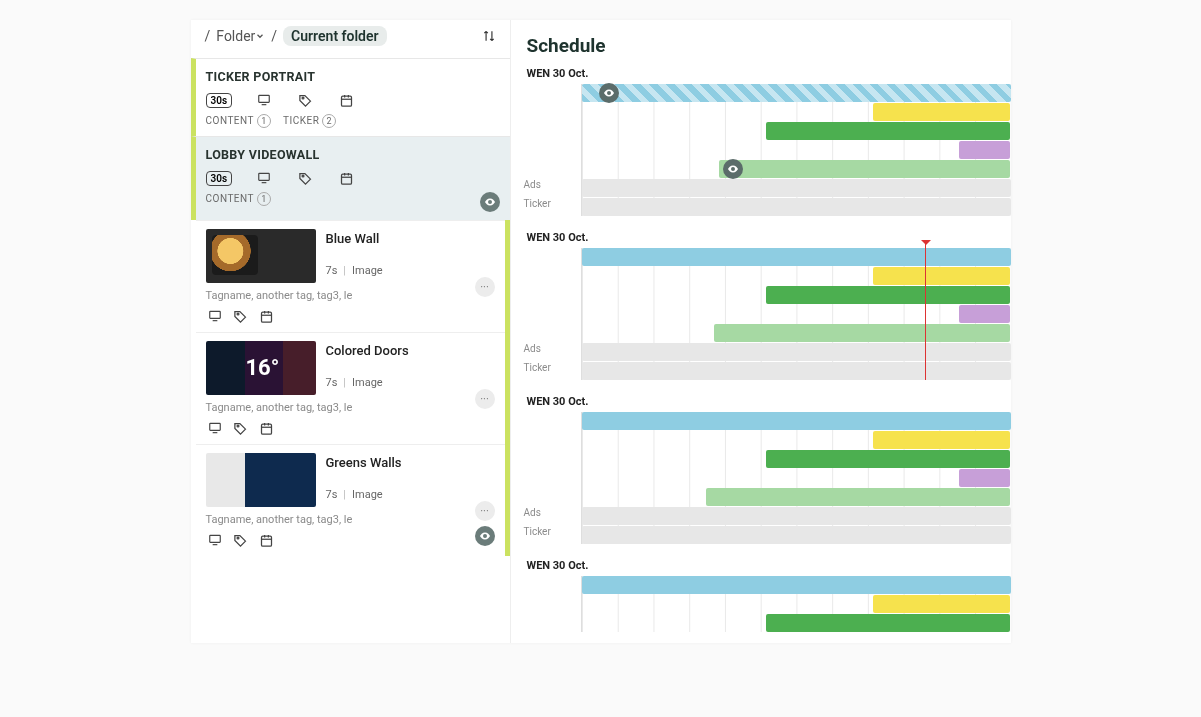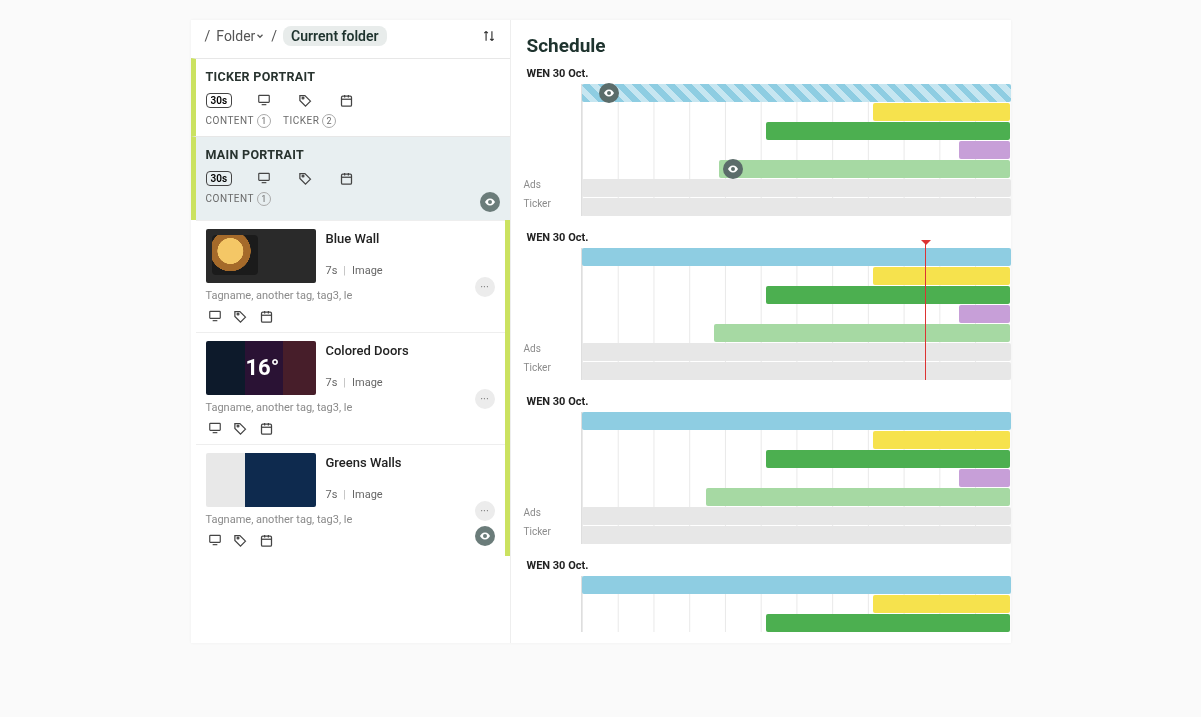--- a/index.html
+++ b/index.html
@@ -121,7 +121,7 @@
           </div>
         </div>
         <div class="playlist selected">
-    <div class="pname">MAIN PORTRAIT</div>
+    <div class="pname">LOBBY VIDEOWALL</div>
     <div class="propsrow">
       <span class="duration">30s</span>
       <span class="mini">

